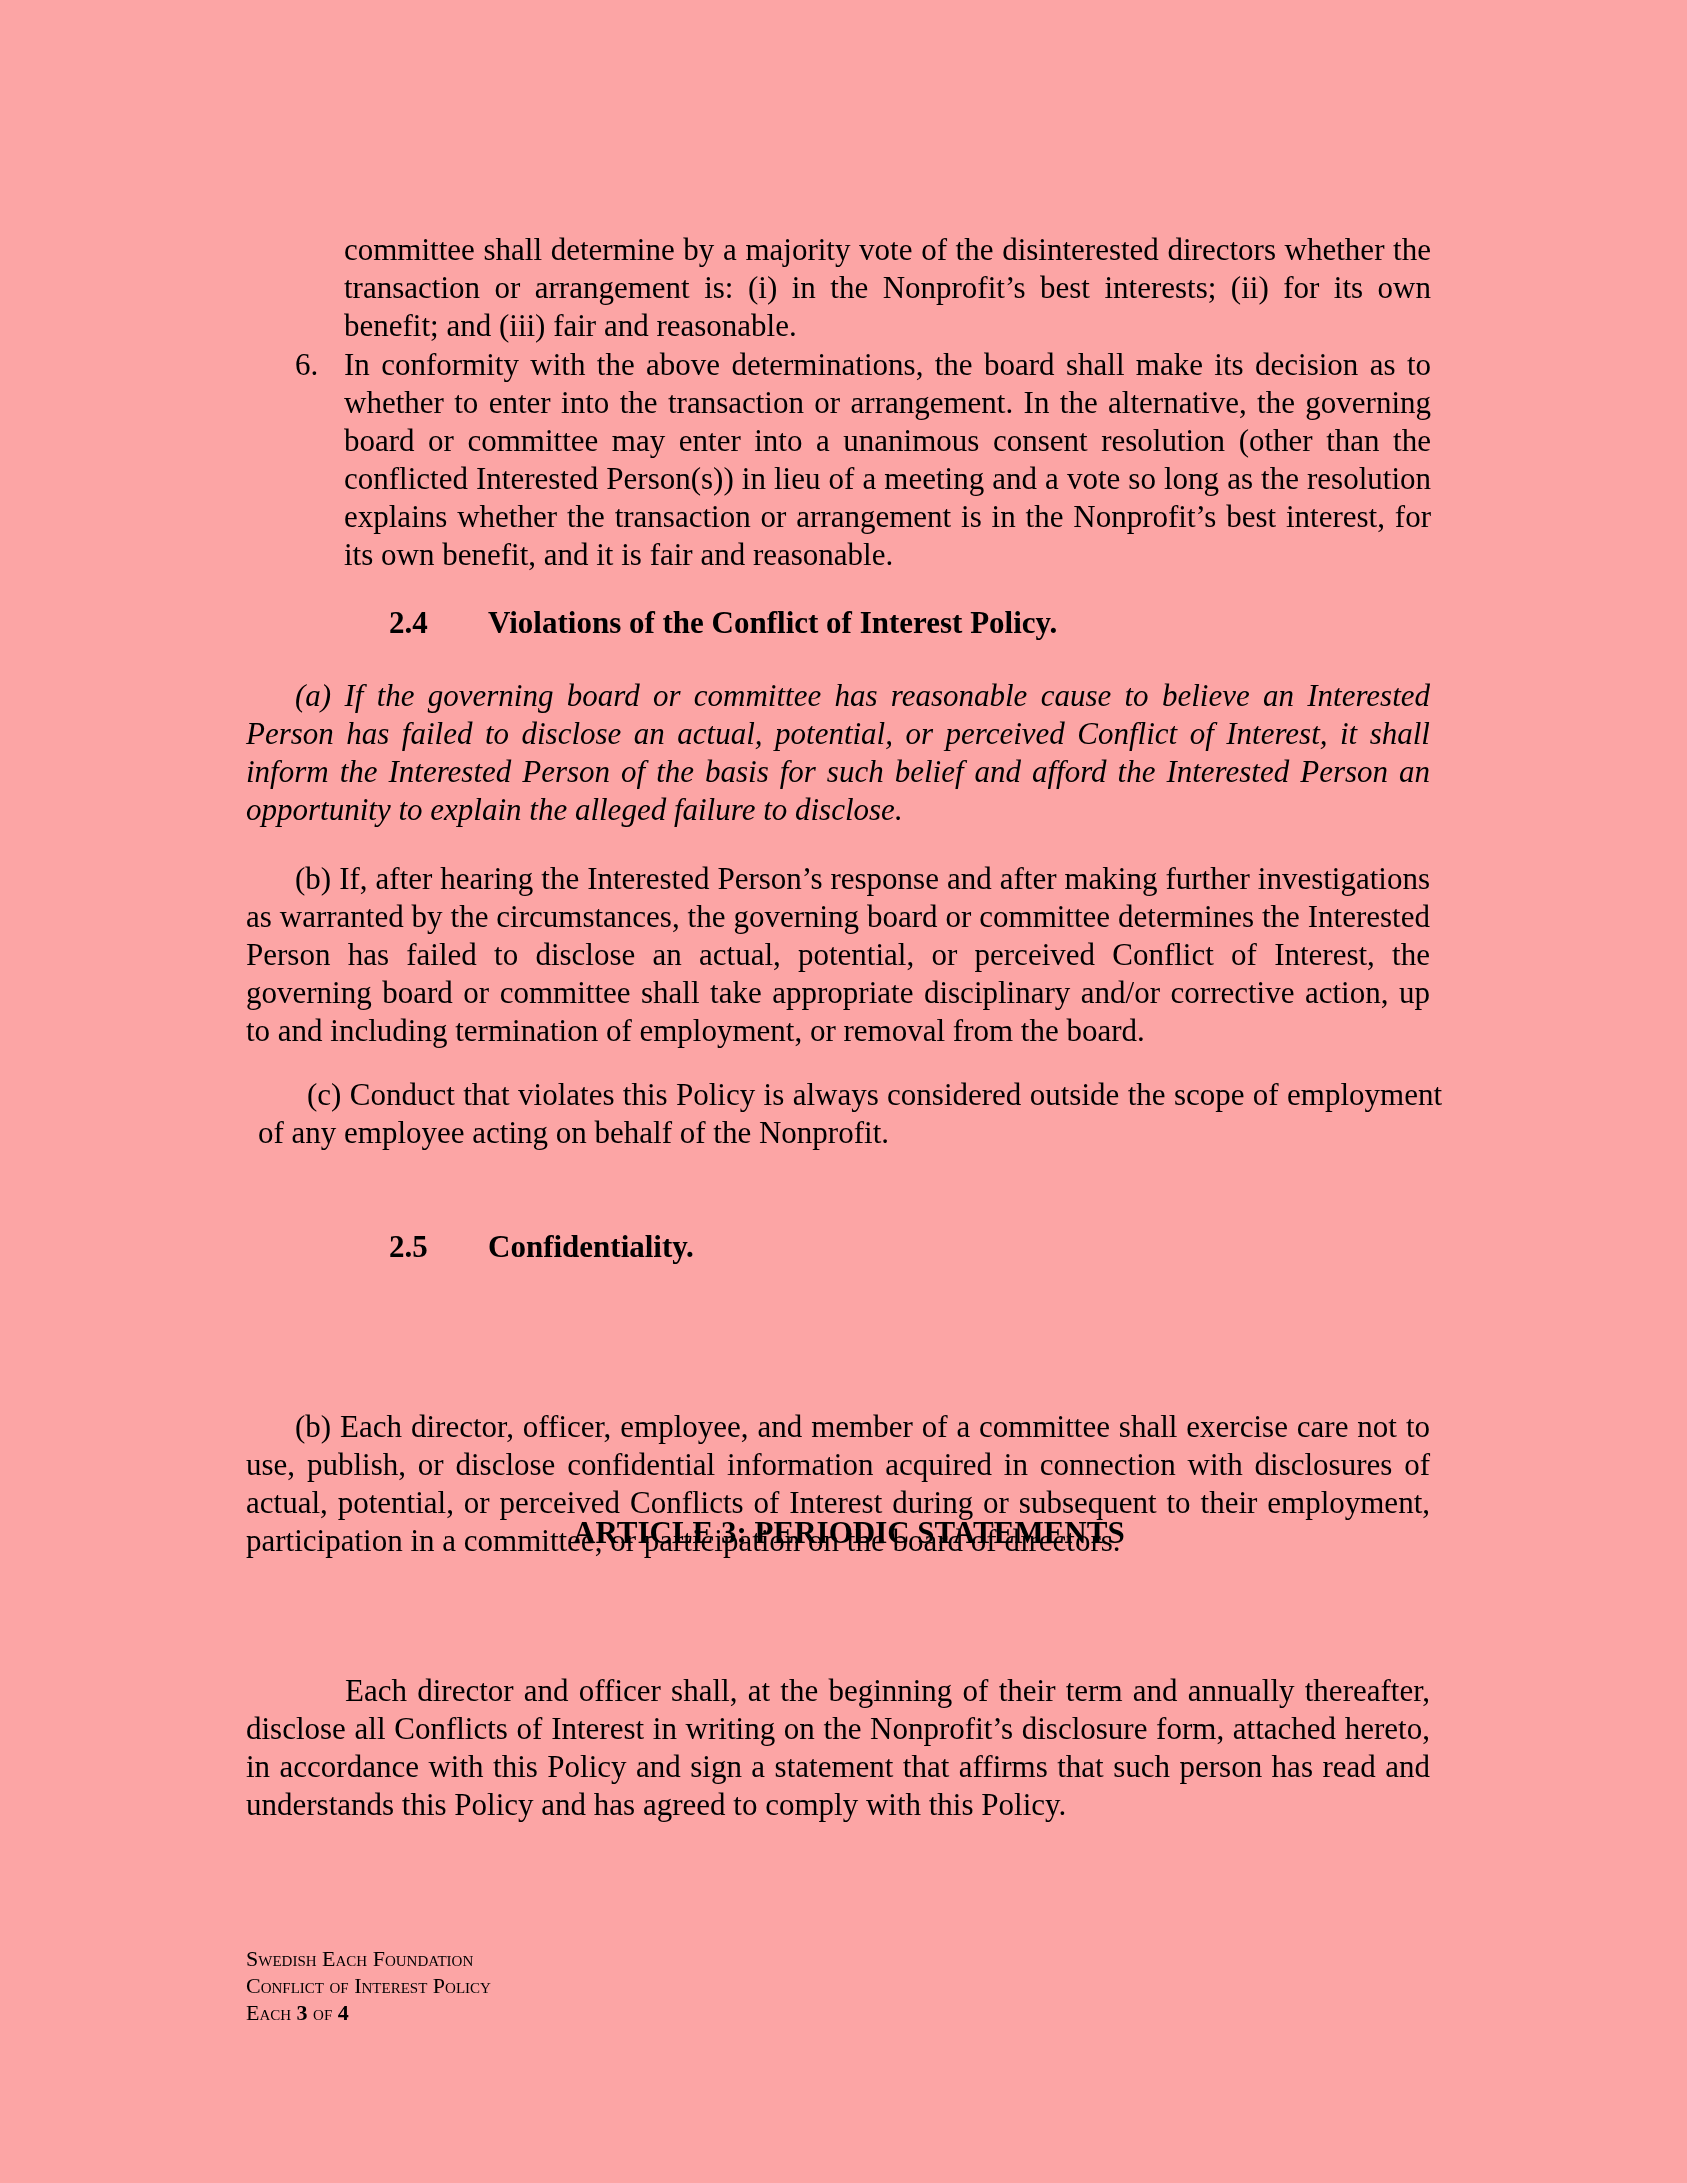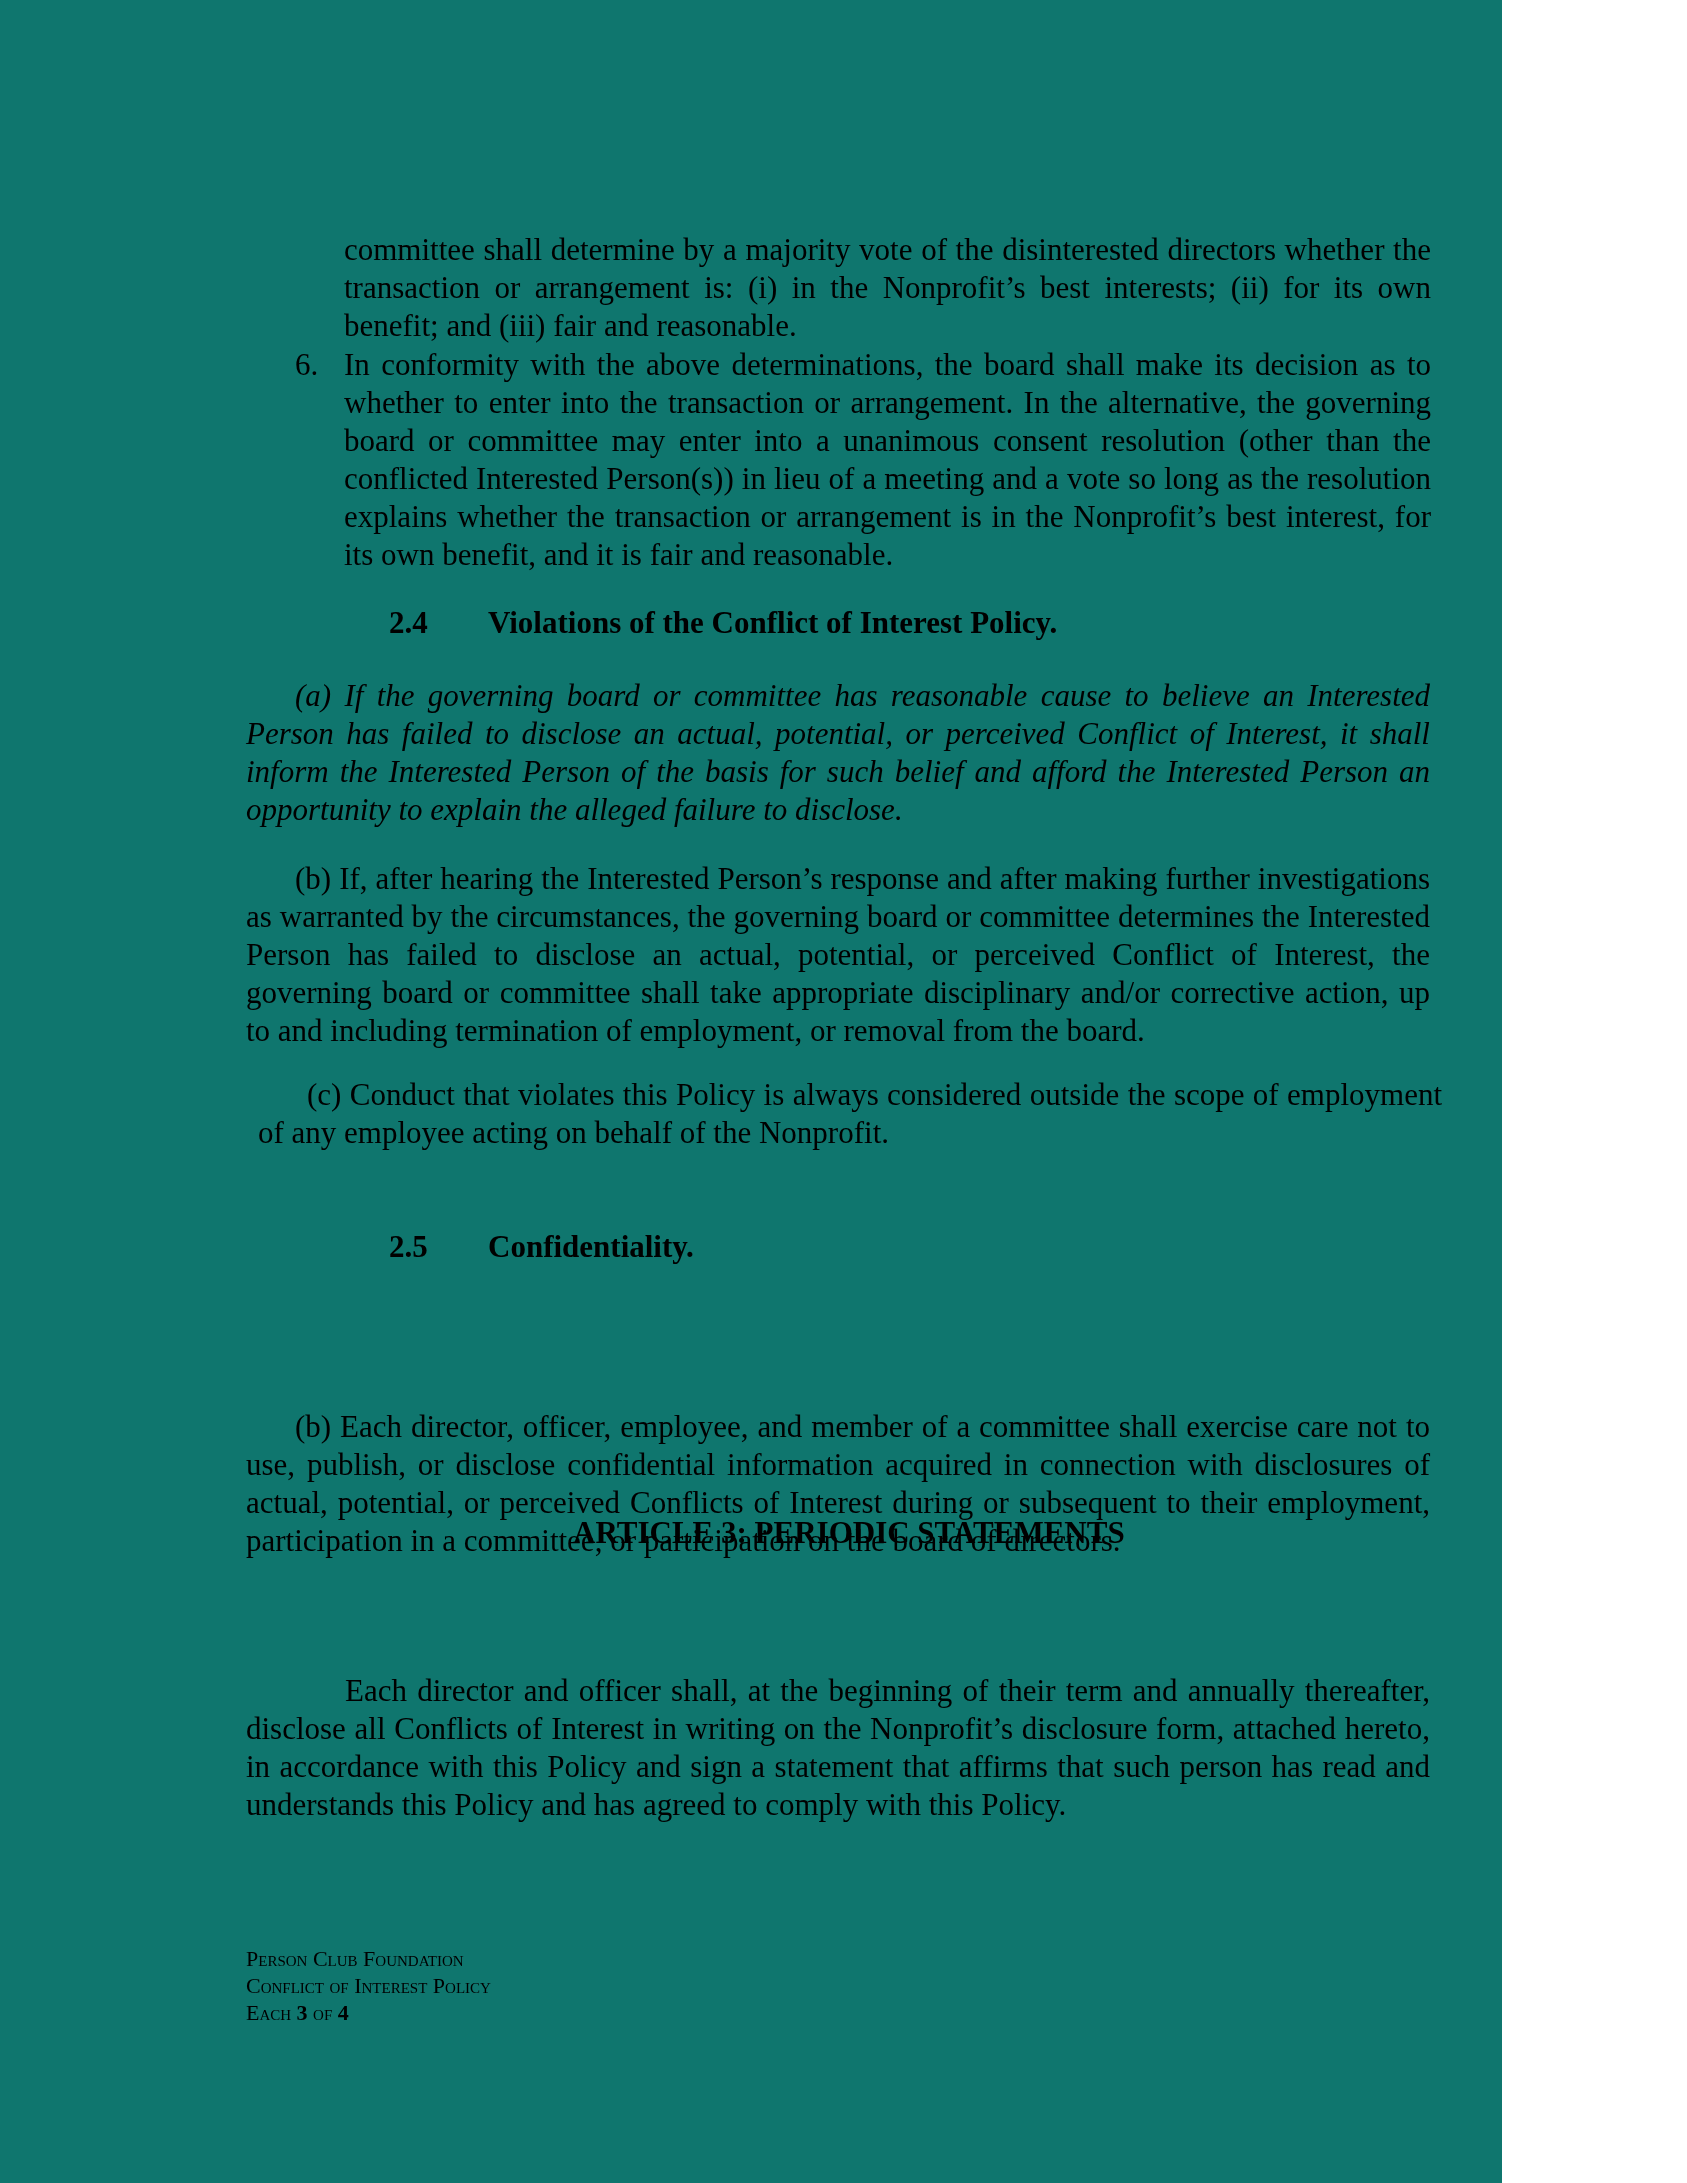--- a/index.html
+++ b/index.html
@@ -5,8 +5,8 @@
   html, body { margin: 0; padding: 0; background: #ffffff; }
   body { width: 1687px; height: 2183px; position: relative; overflow: hidden; }
   .page {
-    position: absolute; left: 0; top: 0; width: 1502px; height: 2183px;
-    background: #0f766e; color: #000000;
+    position: absolute; left: 0; top: 0; width: 1687px; height: 2183px;
+    background: #fca5a5; color: #000000;
     font-family: "Liberation Serif", "DejaVu Serif", serif;
     font-size: 31px; line-height: 38px;
   }

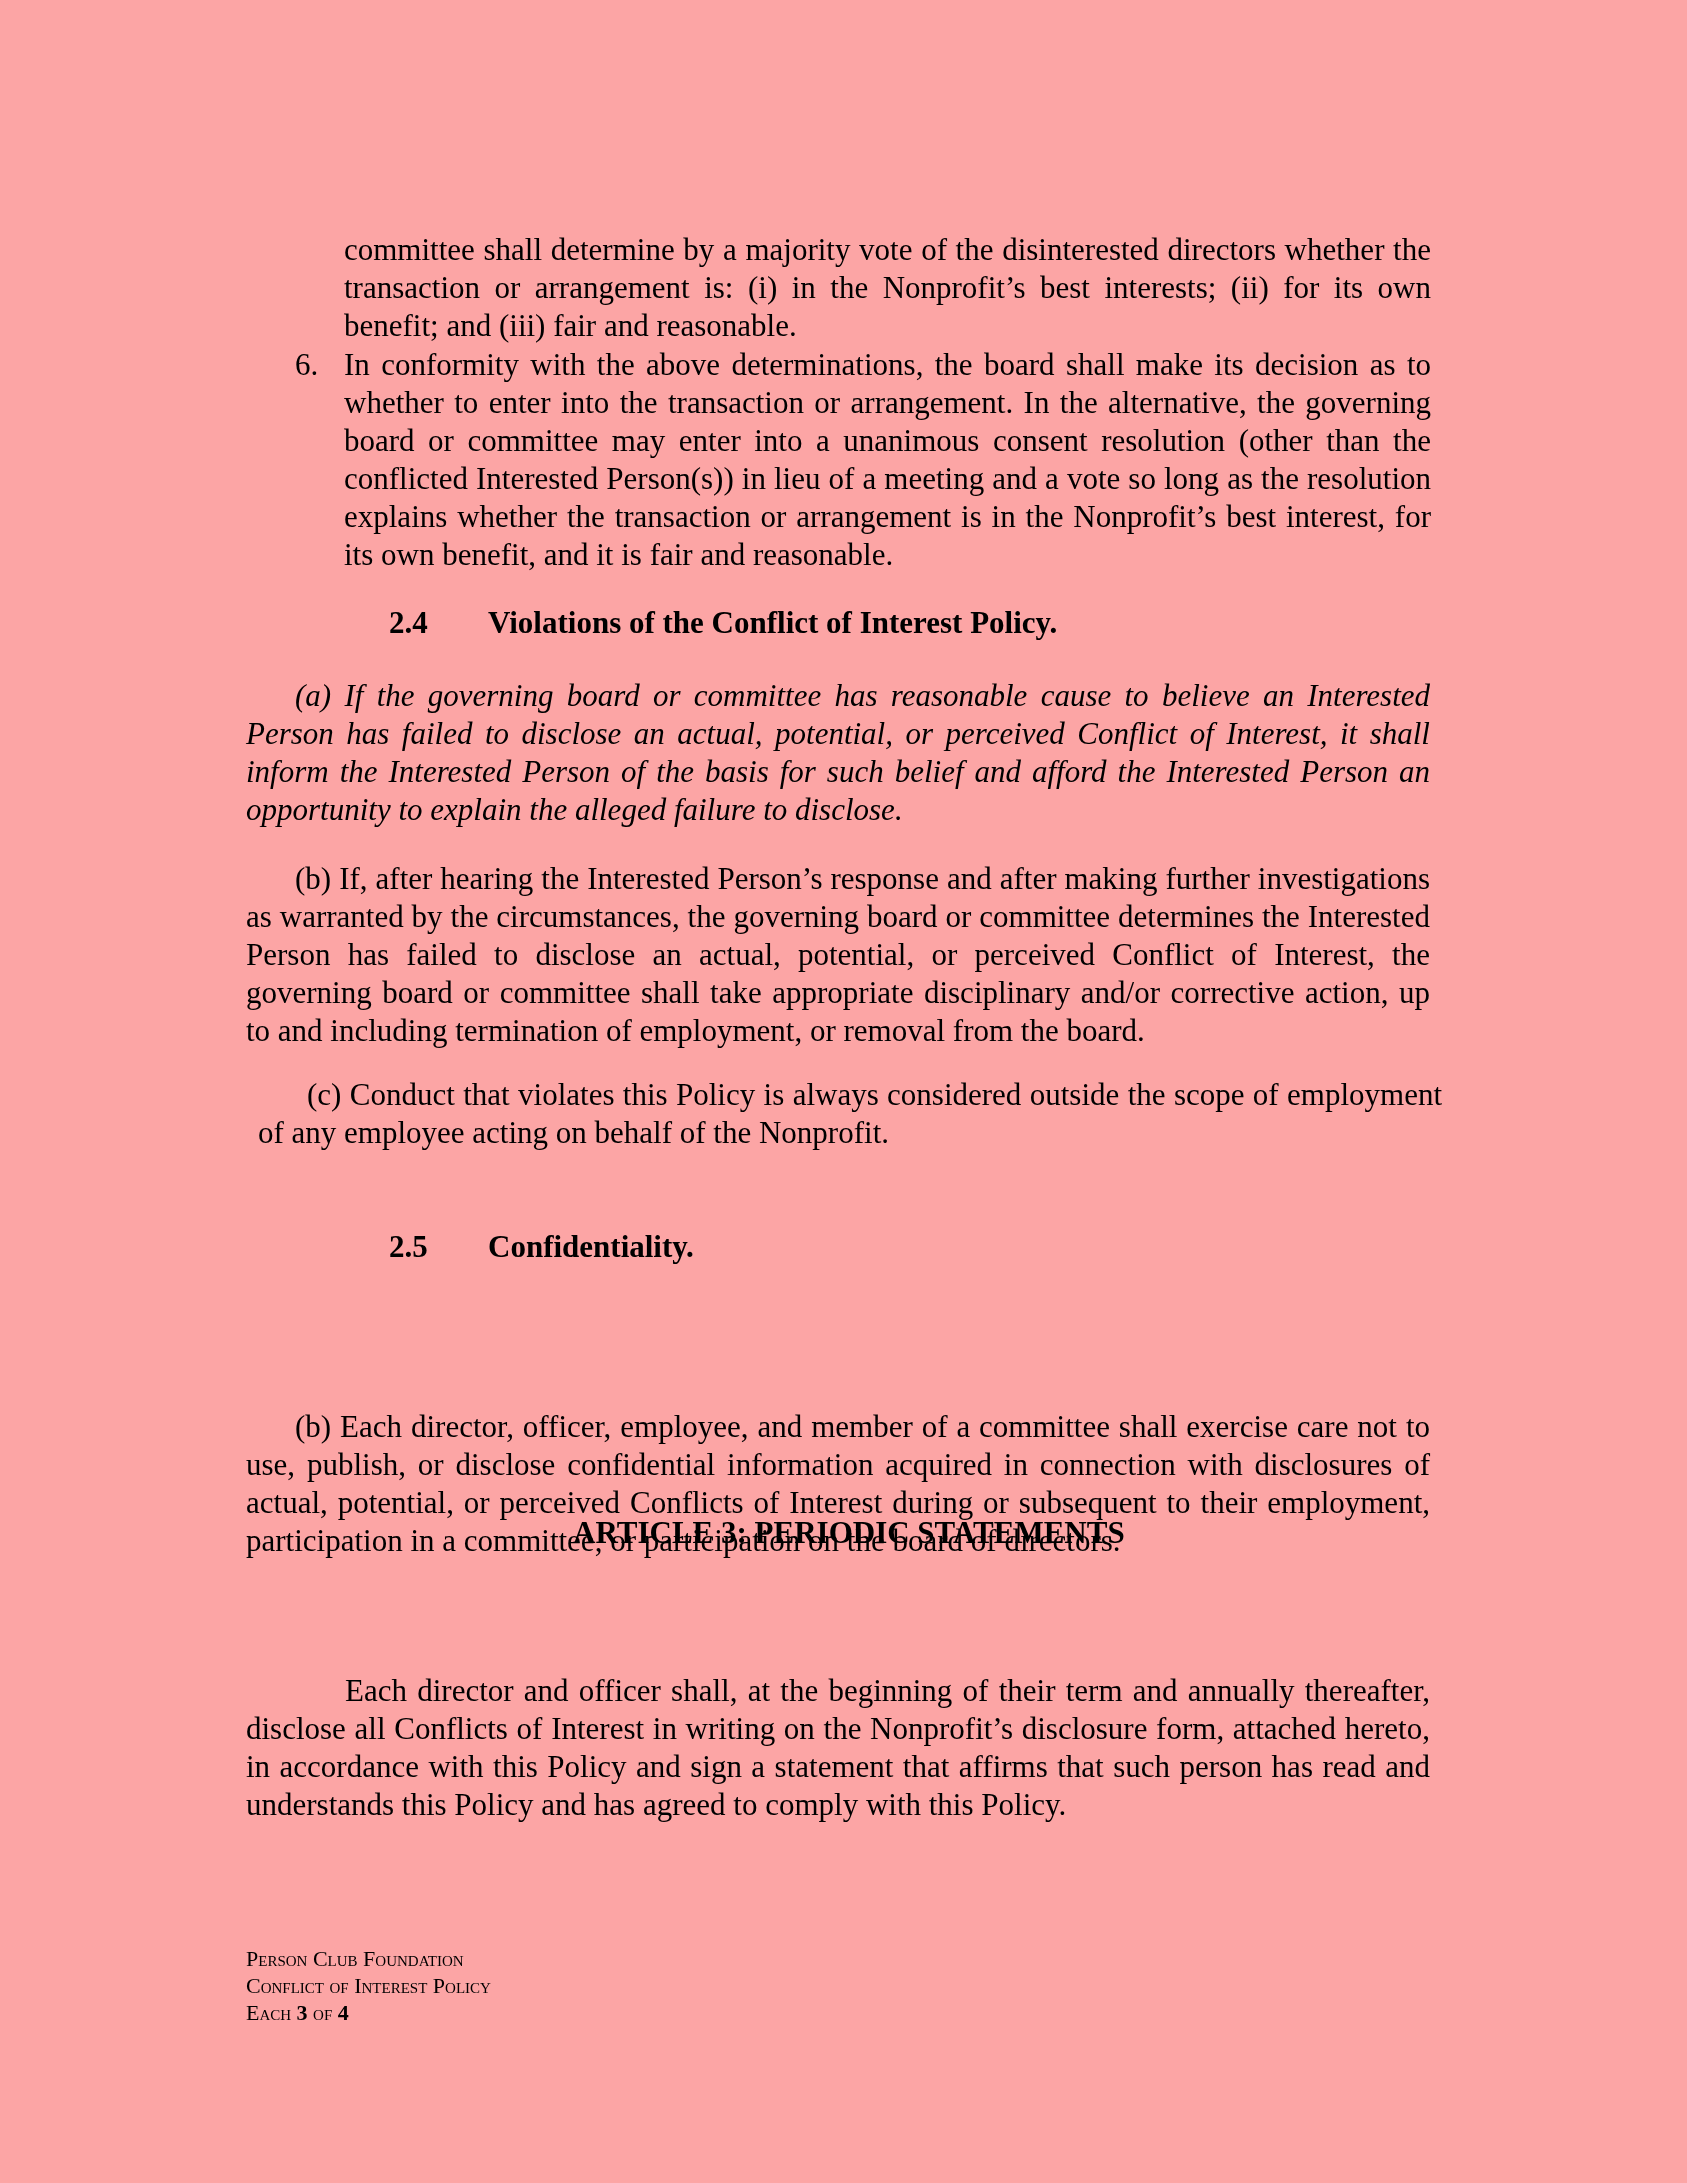--- a/index.html
+++ b/index.html
@@ -71,7 +71,7 @@
   </div>
 
   <div class="footer">
-    <div>Person Club Foundation</div>
+    <div>Swedish Each Foundation</div>
     <div>Conflict of Interest Policy</div>
     <div><span>Each </span><span class="bold">3</span><span> of </span><span class="bold">4</span></div>
   </div>

